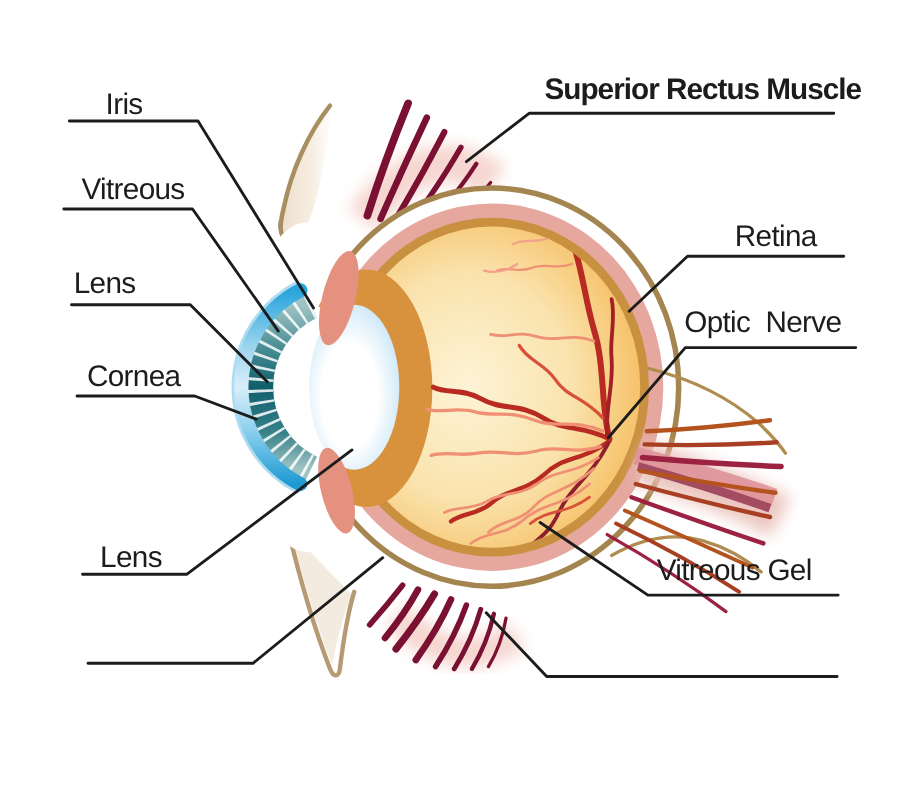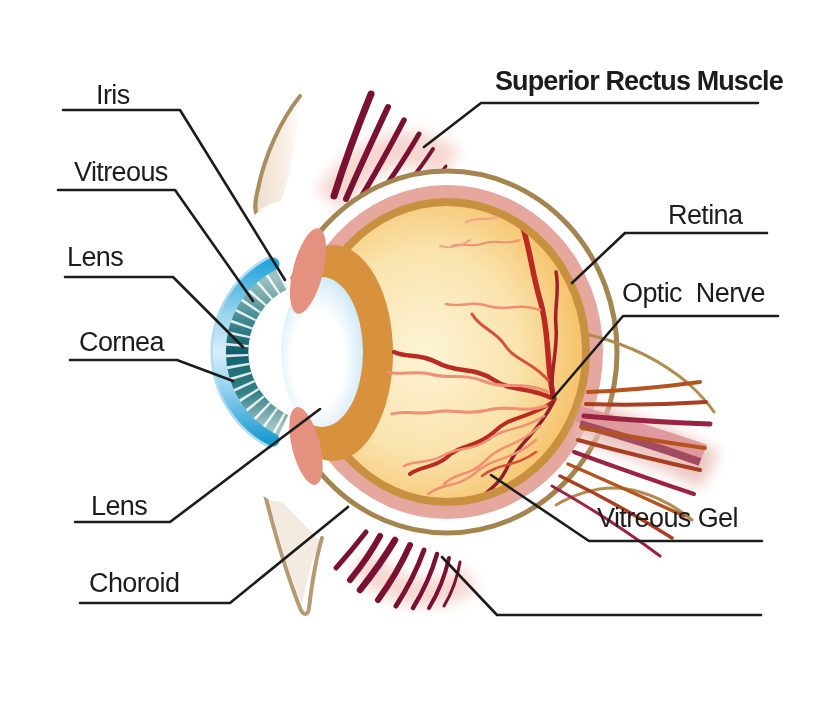--- a/index.html
+++ b/index.html
@@ -186,7 +186,6 @@
   <div class="label" style="left:67px;top:243px">Lens</div>
   <div class="label" style="left:79px;top:328px">Cornea</div>
   <div class="label" style="left:91px;top:492px">Lens</div>
-  <div class="label" style="left:89px;top:569px">Choroid</div>
   <div class="label bold" style="left:495px;top:67px">Superior Rectus Muscle</div>
   <div class="label" style="left:668px;top:201px">Retina</div>
   <div class="label" style="left:622px;top:279px">Optic  Nerve</div>

